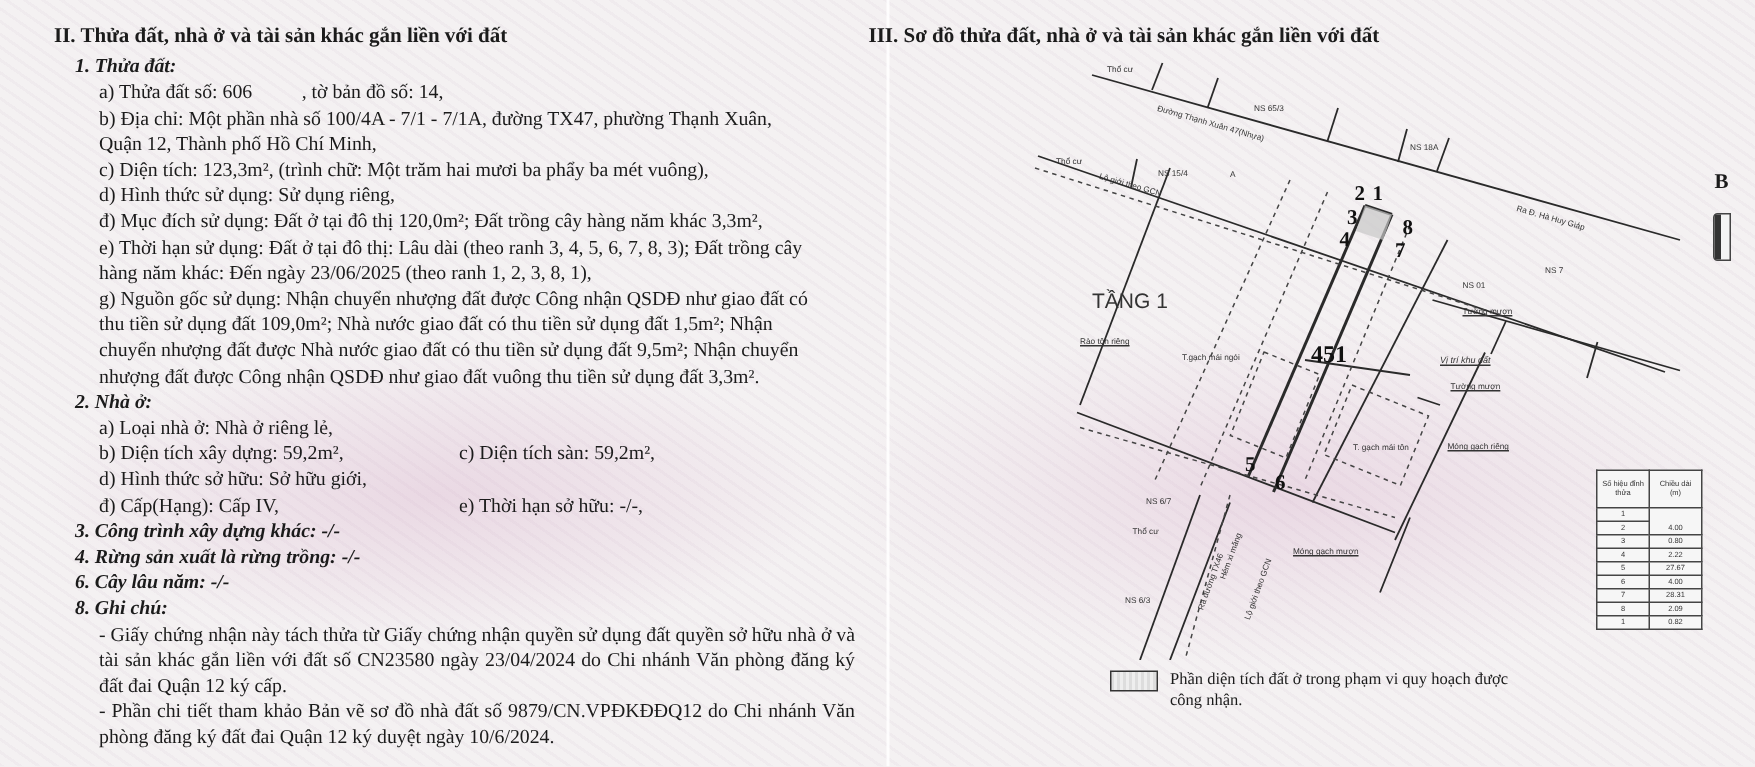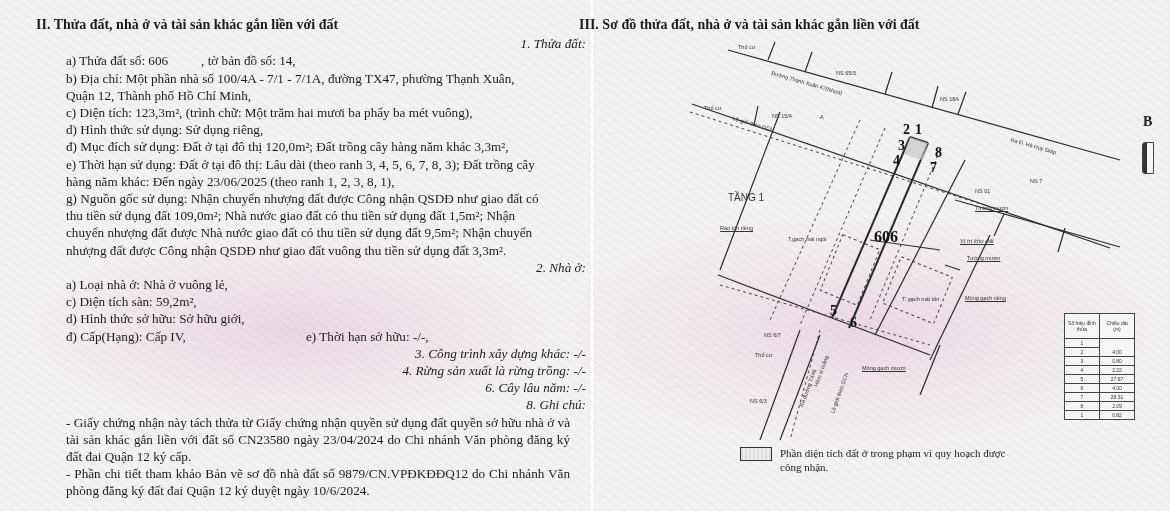--- a/index.html
+++ b/index.html
@@ -21,7 +21,7 @@
   .divider { position:absolute; left:591px; top:0; width:2px; height:511px; background:#ffffff; opacity:0.85; }
   .left { position:absolute; left:36px; top:16px; width:550px; font-size:13.2px; line-height:17.2px; }
   .h2 { font-weight:bold; font-size:14px; margin:0 0 2px 0; }
-  .h3 { font-weight:normal; font-style:italic; margin:0 0 0 14px;text-align:right; }
+  .h3 { font-weight:bold; font-style:italic; margin:0 0 0 14px; }
   .p { margin:0 0 0 30px; }
   .row { display:flex; margin-left:30px; }
   .row .c1 { width:240px; }

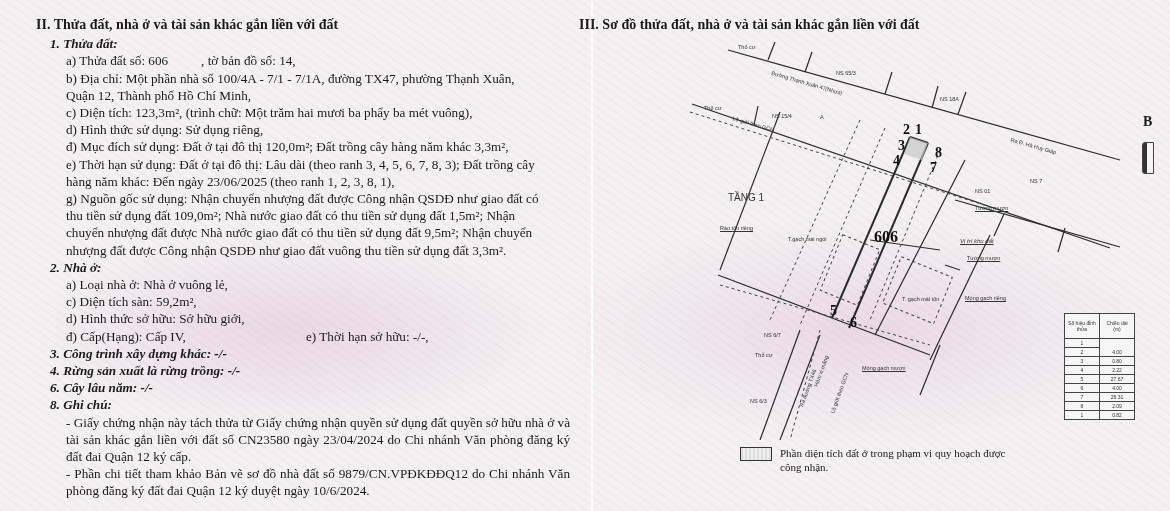--- a/index.html
+++ b/index.html
@@ -30,7 +30,7 @@
   .map { position:absolute; left:600px; top:30px; width:570px; height:410px; }
   .lbl { position:absolute; font-family:"Liberation Sans","DejaVu Sans",sans-serif; font-size:5.5px; color:#333; white-space:nowrap; }
   .num { position:absolute; font-weight:bold; font-size:14px; color:#111; }
-  .tang { position:absolute; left:728px; top:192px; font-family:"Liberation Sans",sans-serif; font-size:10px; color:#333; }
+  .tang { position:absolute; left:728px; top:192px; font-family:"Liberation Sans",sans-serif; font-size:14px; color:#333; }
   .bigB { position:absolute; left:1143px; top:114px; font-weight:bold; font-size:14px; }
   table.len { position:absolute; left:1064px; top:313px; border-collapse:collapse; font-family:"Liberation Sans",sans-serif; font-size:5px; color:#333; background:#f6f6f6; }
   table.len td, table.len th { border:1px solid #444; padding:1px 3px; text-align:center; font-weight:normal; height:5px; }

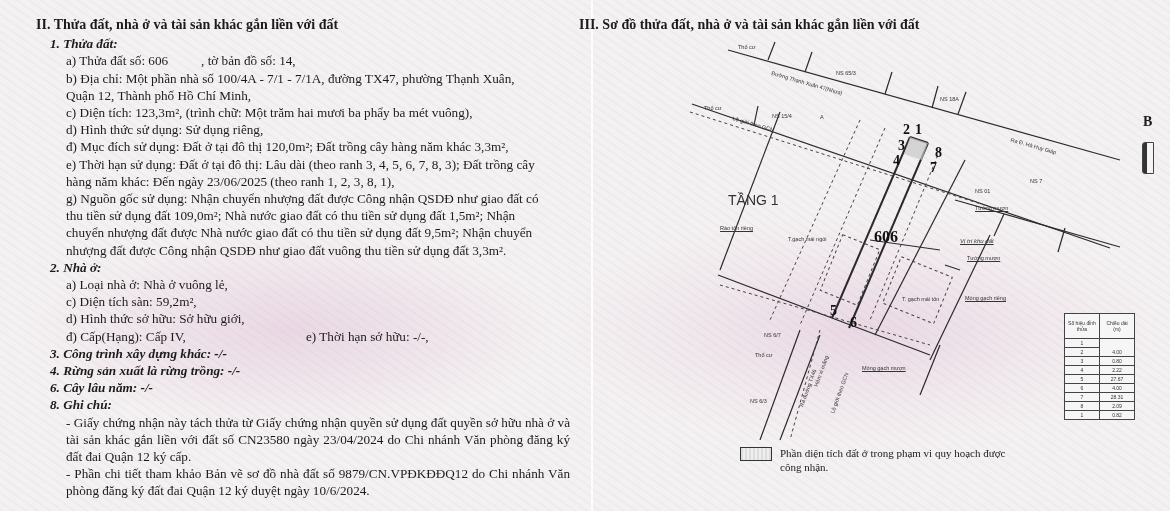--- a/index.html
+++ b/index.html
@@ -157,7 +157,7 @@
 <div class="lbl" style="left:818px;top:390px;transform:rotate(-70deg)">Lộ giới theo GCN</div>
 
 <div class="tang">TẦNG 1</div>
-<div class="num" style="left:874px;top:228px;font-size:16px">606</div>
+<div class="num" style="left:874px;top:228px;font-size:16px">451</div>
 
 <div class="num" style="left:915px;top:122px">1</div>
 <div class="num" style="left:903px;top:122px">2</div>

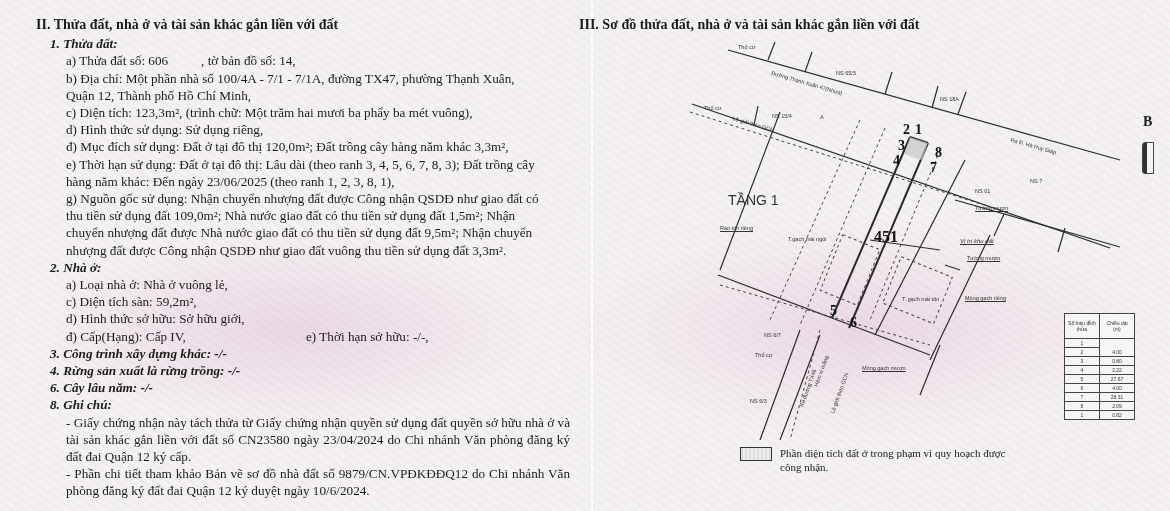--- a/index.html
+++ b/index.html
@@ -62,7 +62,7 @@
   <div class="p">nhượng đất được Công nhận QSDĐ như giao đất vuông thu tiền sử dụng đất 3,3m².</div>
 
   <div class="h3">2. Nhà ở:</div>
-  <div class="p">a) Loại nhà ở: Nhà ở vuông lẻ,</div>
+  <div class="p">a) Loại nhà ở: Nhà ở riêng lẻ,</div>
   <div class="row">
     <span>c) Diện tích sàn: 59,2m²,</span>
   </div>

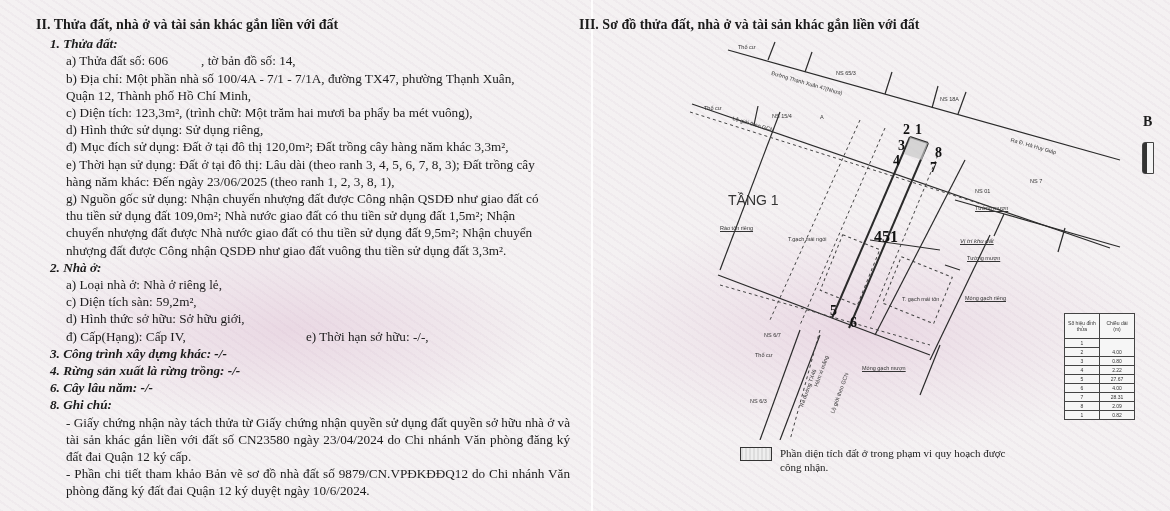--- a/index.html
+++ b/index.html
@@ -64,6 +64,7 @@
   <div class="h3">2. Nhà ở:</div>
   <div class="p">a) Loại nhà ở: Nhà ở riêng lẻ,</div>
   <div class="row">
+    <span class="c1">b) Diện tích xây dựng: 59,2m²,</span>
     <span>c) Diện tích sàn: 59,2m²,</span>
   </div>
   <div class="p">d) Hình thức sở hữu: Sở hữu giới,</div>

